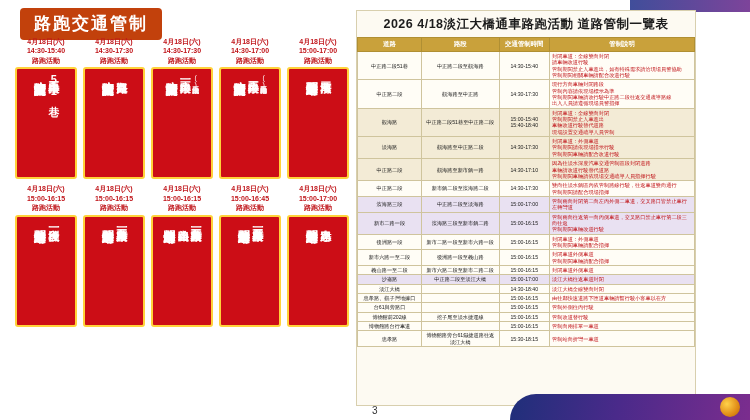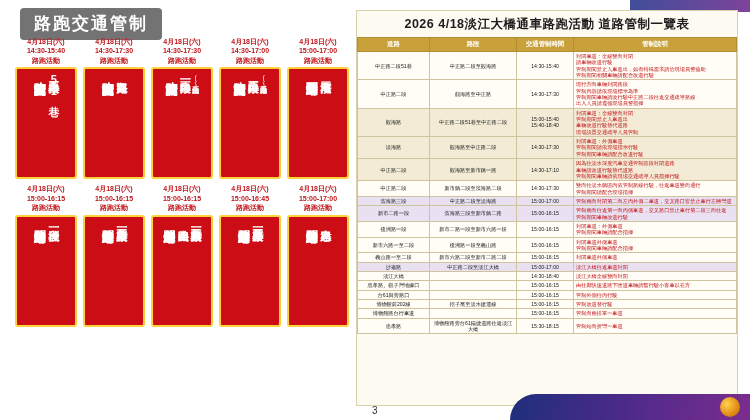--- a/index.html
+++ b/index.html
@@ -41,7 +41,7 @@
   
   .title-pill {
     position:absolute; left:20px; top:8px;
-    background:#737373;
+    background:#c2410c;
     color:#ffffff;
     font-size:17px; font-weight:bold;
     letter-spacing:2px;

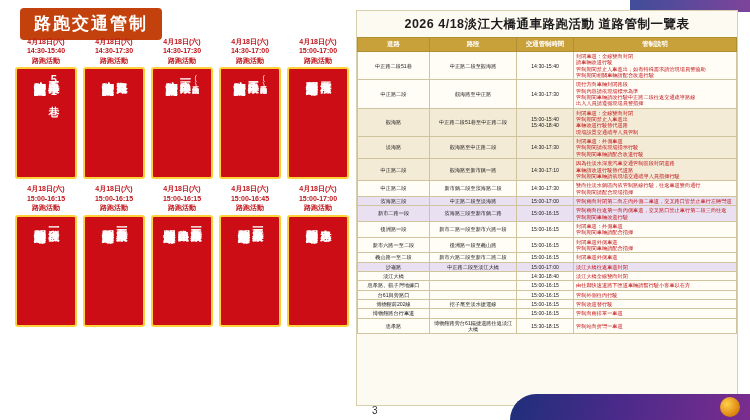--- a/index.html
+++ b/index.html
@@ -107,7 +107,7 @@
   
   .right-panel {
     position:absolute; left:356px; top:10px;
-    width:382px; height:396px;
+    width:340px; height:396px;
     background:#fdfaf2;
     border:1px solid #d8cfae;
   }

